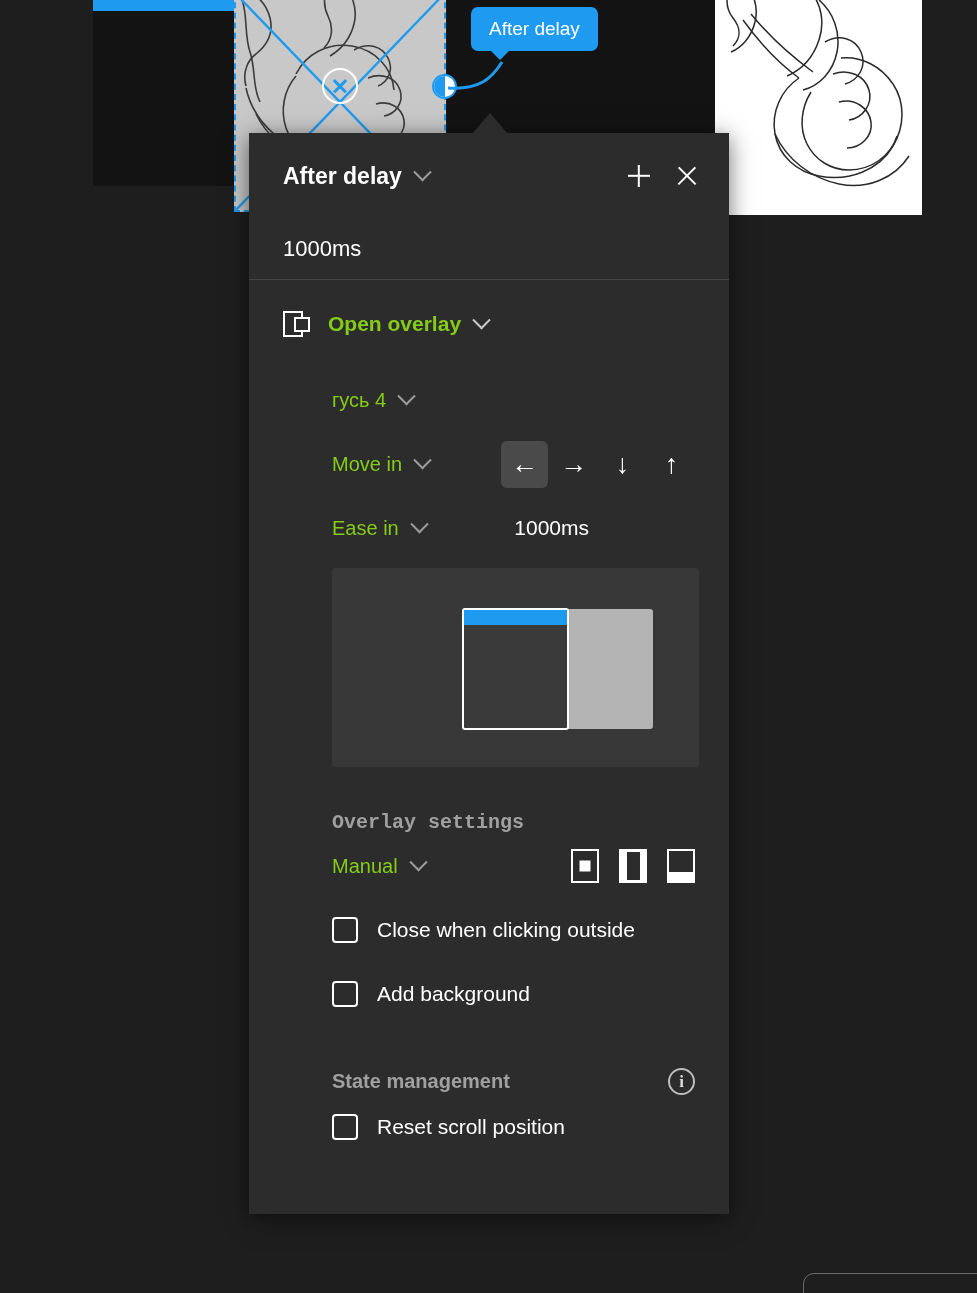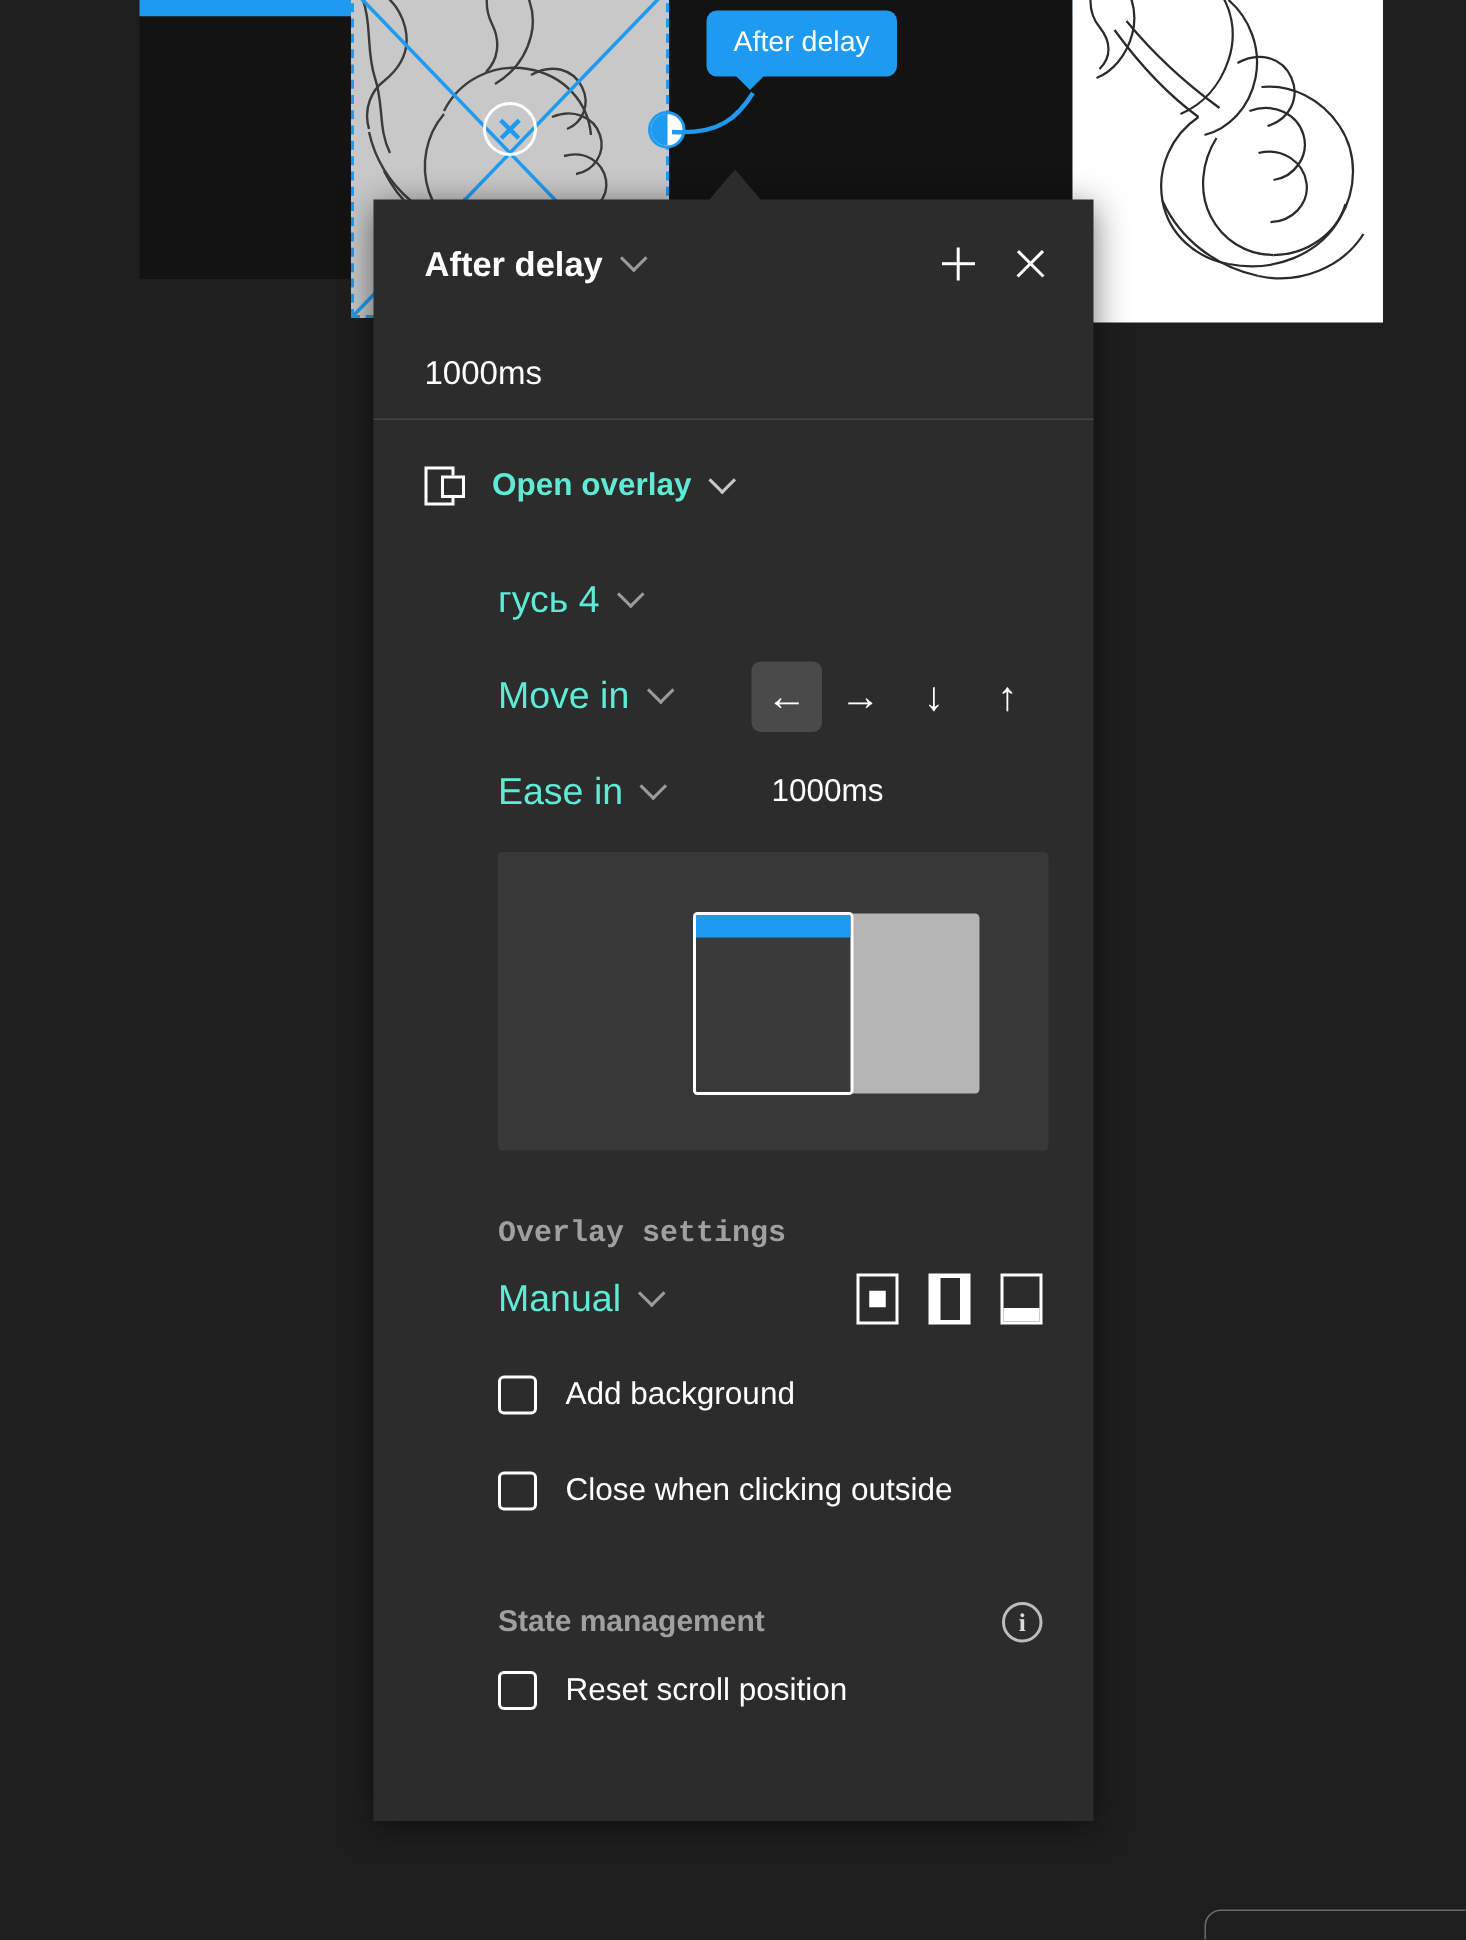--- a/index.html
+++ b/index.html
@@ -155,7 +155,7 @@
     position: absolute; left: 11px; top: 8px; width: 16px; height: 15px;
     border: 2.3px solid #ffffff; background: #2c2c2c;
   }
-  .action-label { font-size: 21px; font-weight: bold; color: #5eead4; }
+  .action-label { font-size: 21px; font-weight: bold; color: #84cc16; }
 
   .setting-row {
     display: flex; align-items: center; height: 64px;

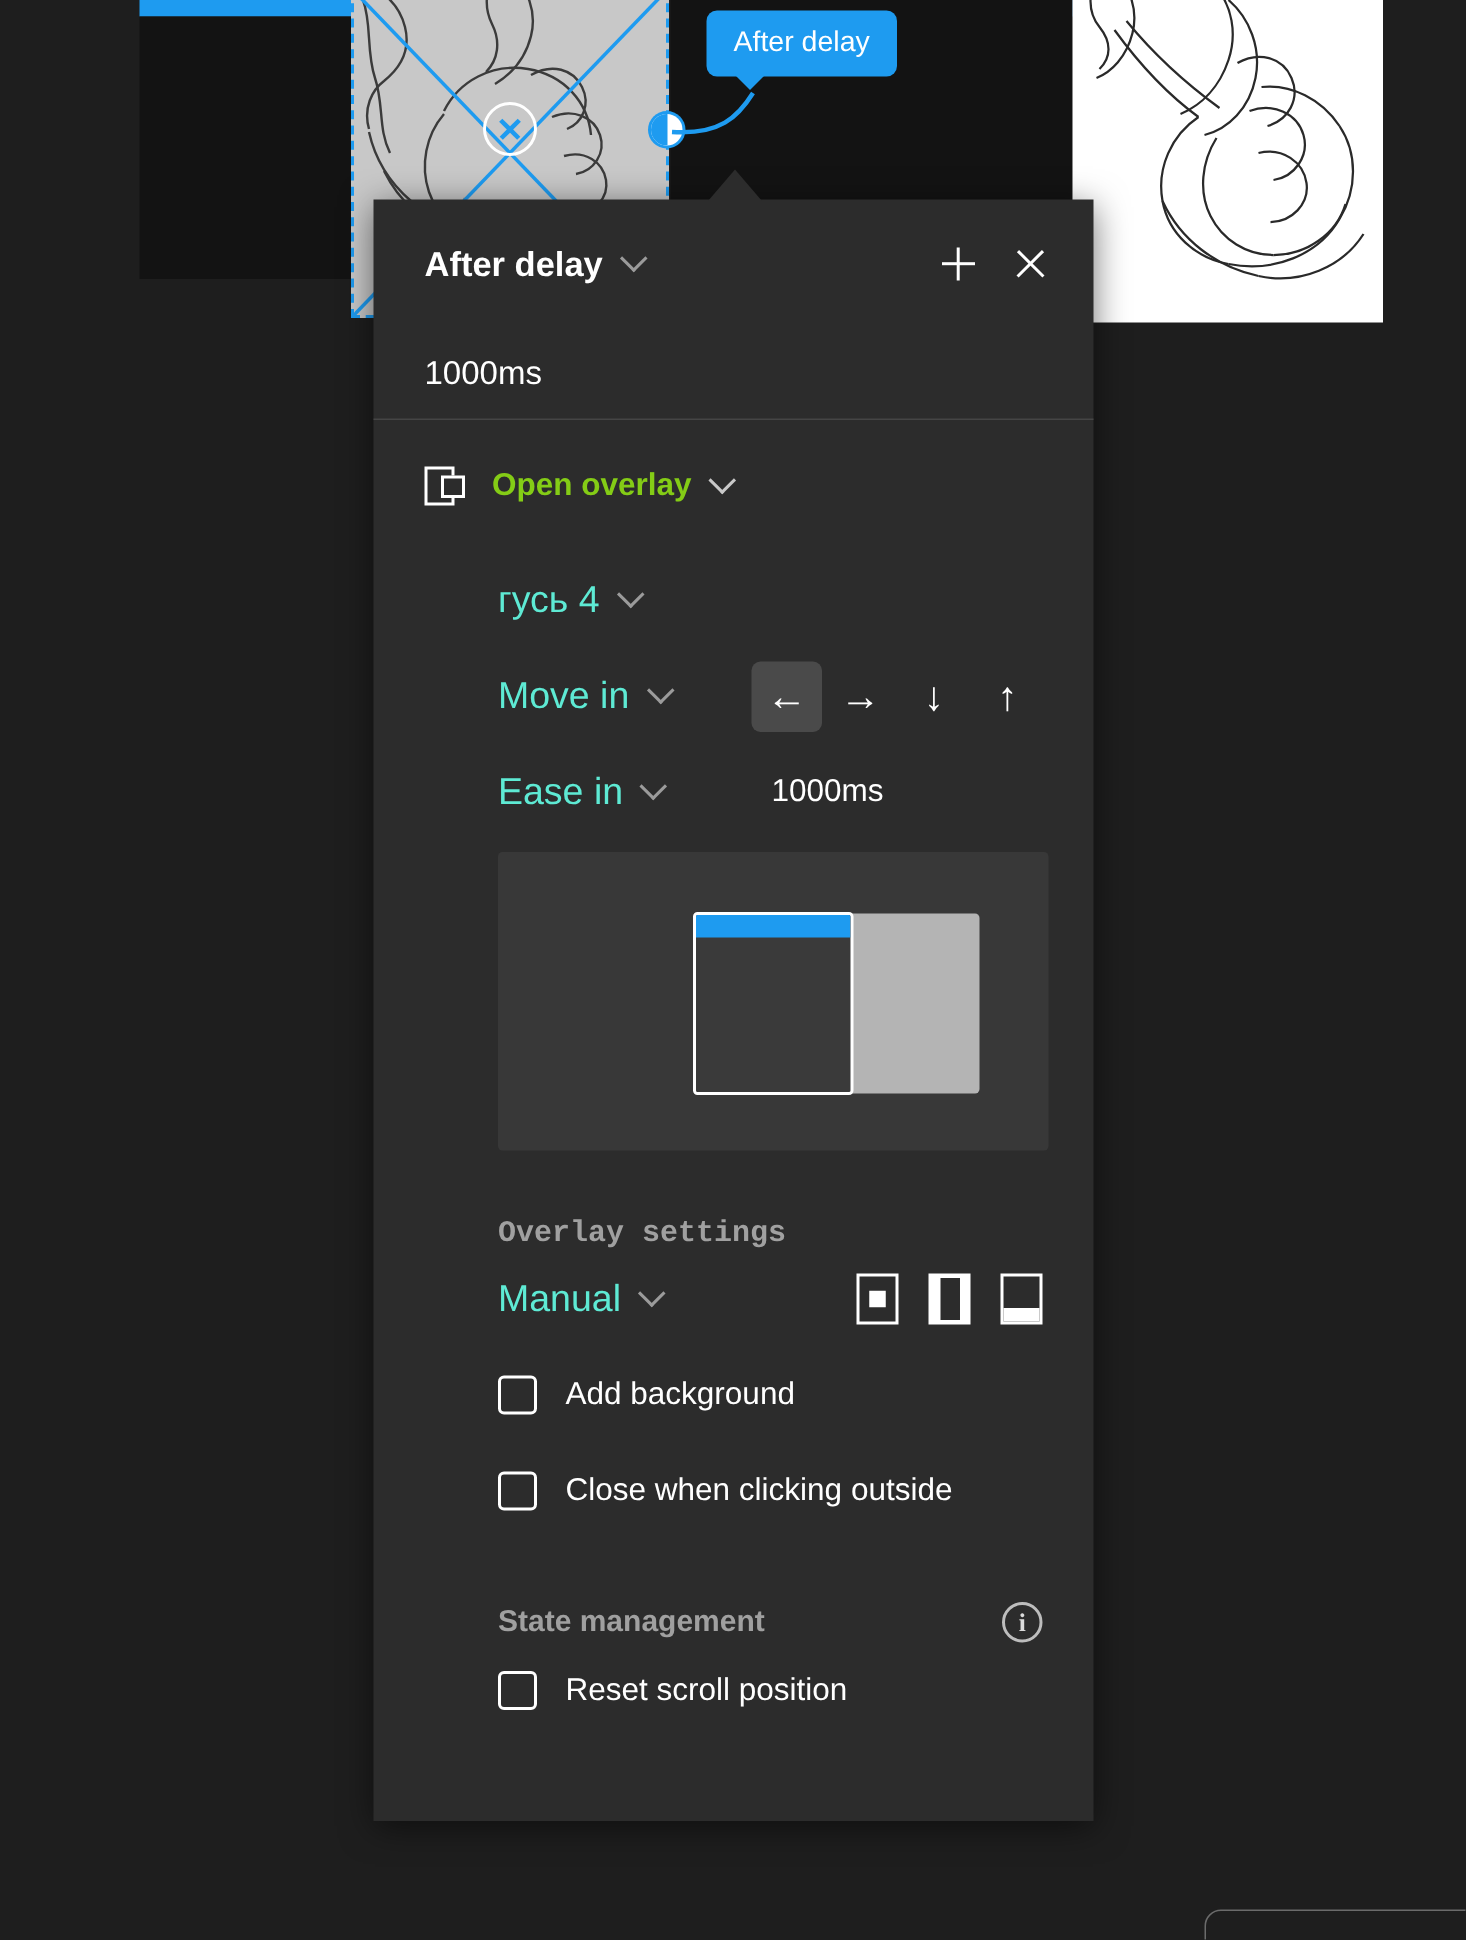--- a/index.html
+++ b/index.html
@@ -161,7 +161,7 @@
     display: flex; align-items: center; height: 64px;
     padding-left: 49px;
   }
-  .setting-label { font-size: 25px; color: #5eead4; white-space: nowrap; }
+  .setting-label { font-size: 20px; color: #84cc16; white-space: nowrap; }
 
   .dirs { display: flex; align-items: center; margin-left: auto; }
   .dir-btn {

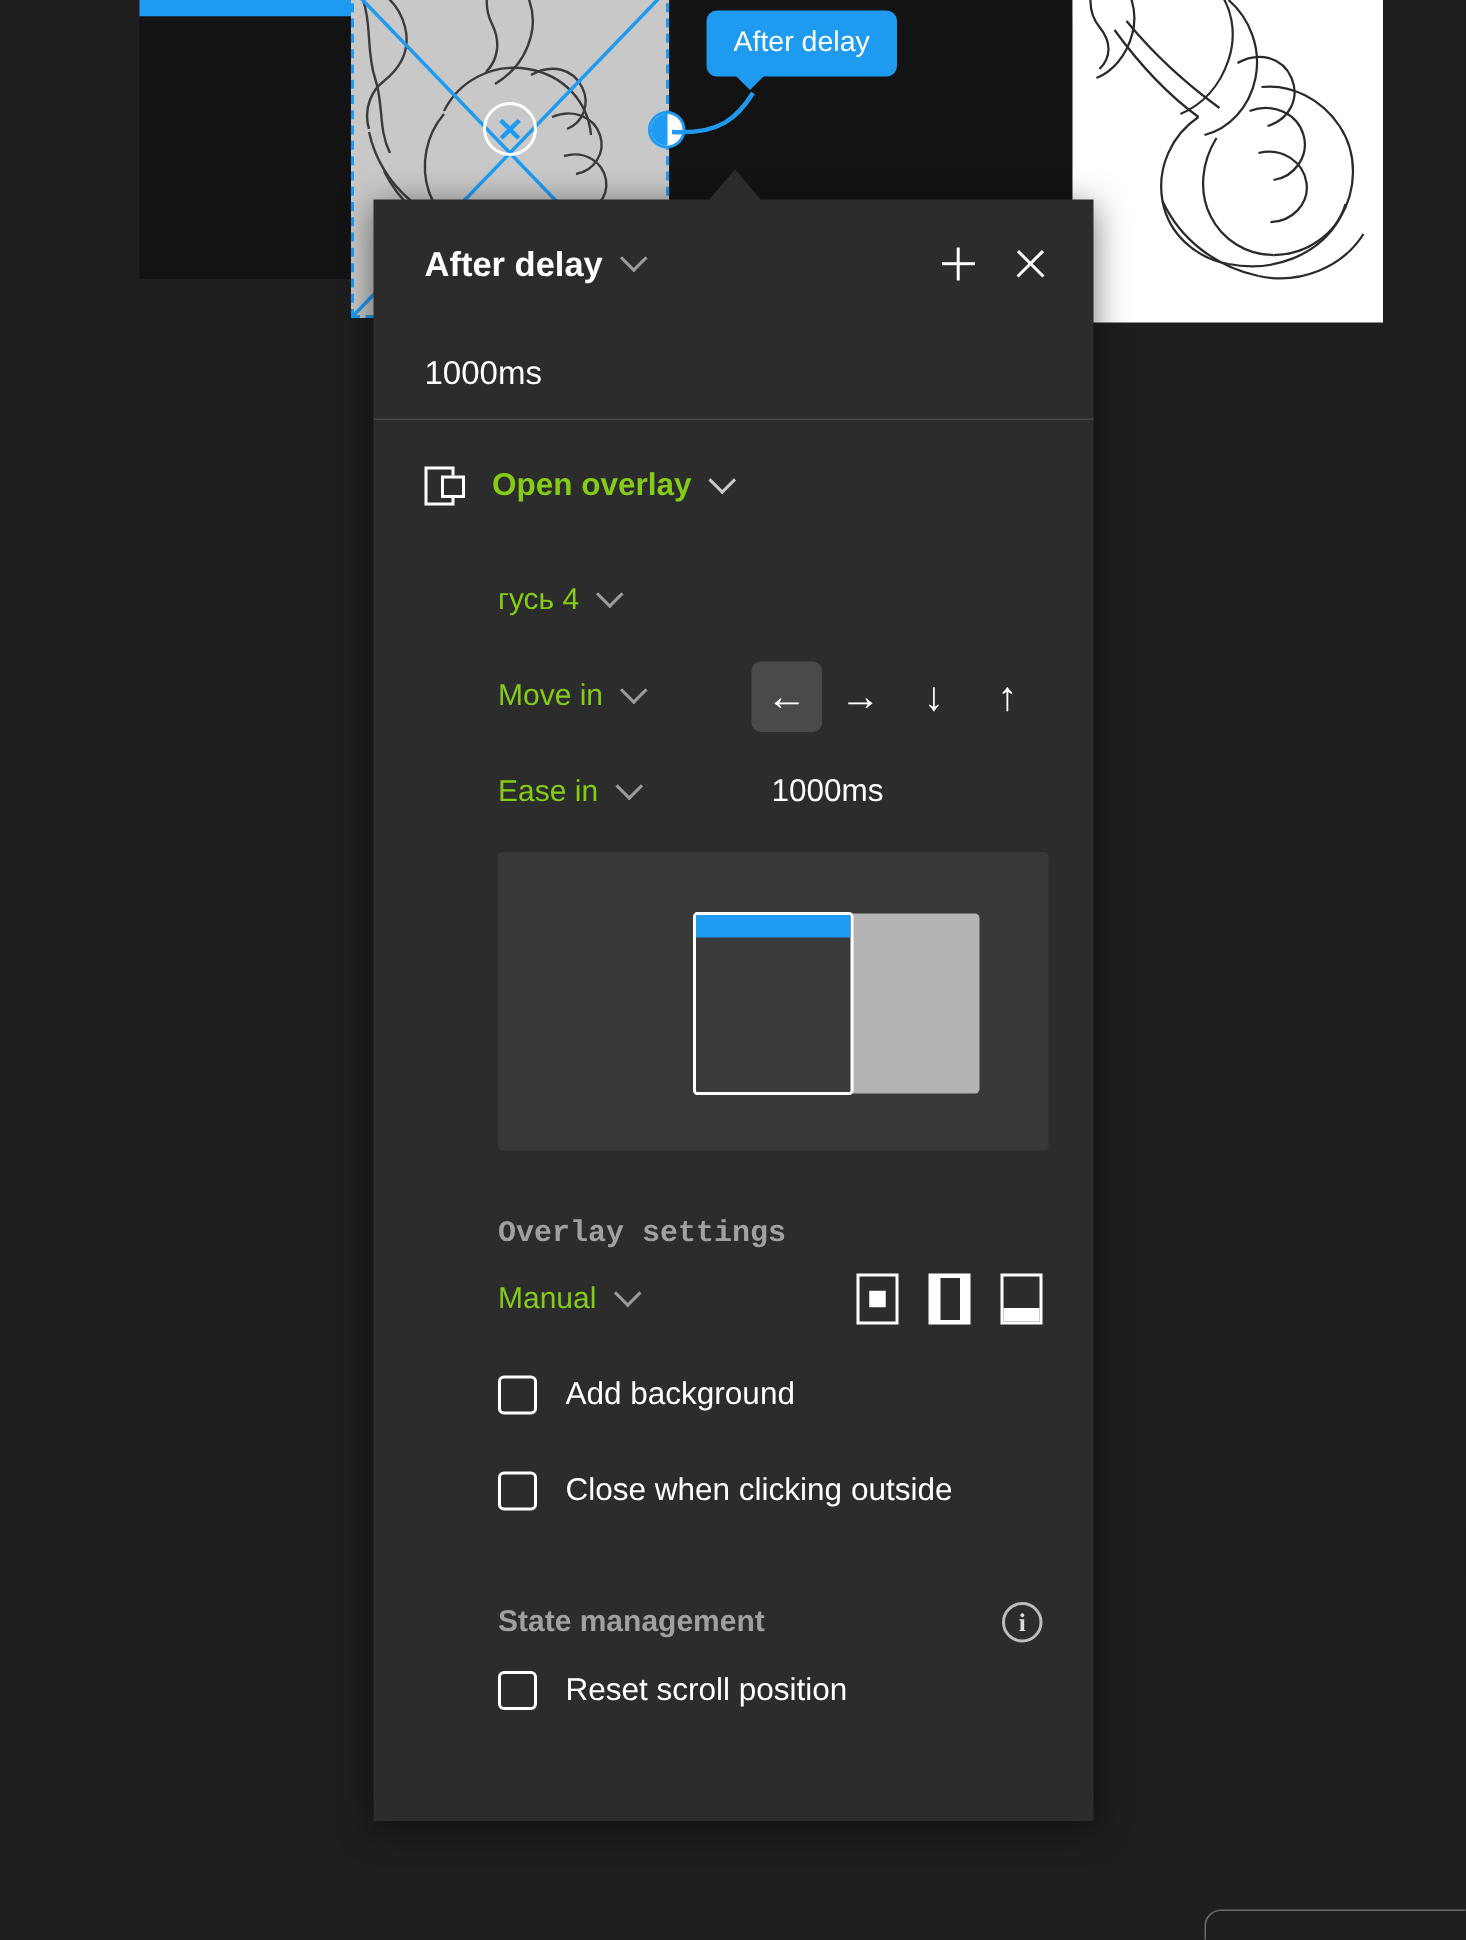--- a/index.html
+++ b/index.html
@@ -379,12 +379,12 @@
 
       <div class="check-row">
         <span class="checkbox"></span>
-        <span class="check-label">Add background</span>
+        <span class="check-label">Close when clicking outside</span>
       </div>
 
       <div class="check-row">
         <span class="checkbox"></span>
-        <span class="check-label">Close when clicking outside</span>
+        <span class="check-label">Add background</span>
       </div>
 
       <div class="section-title sec-state">

